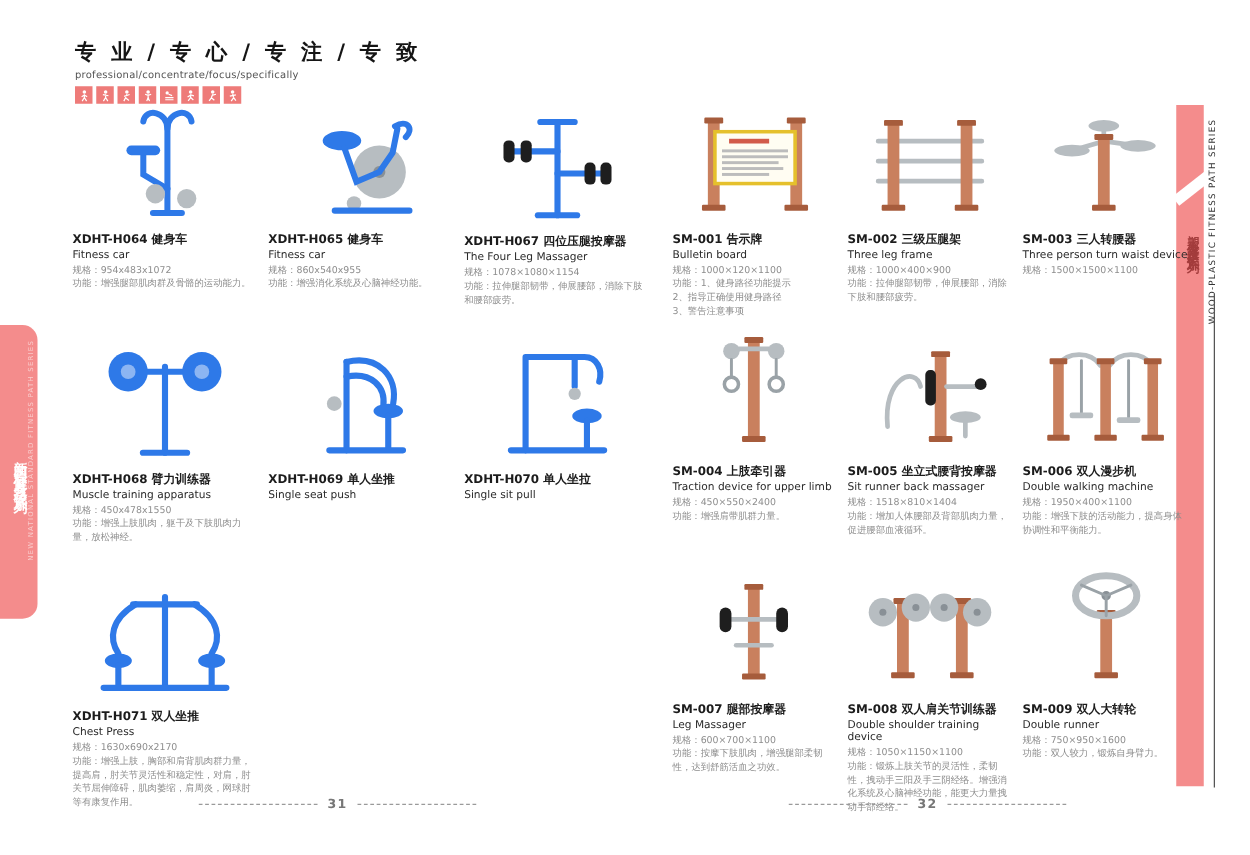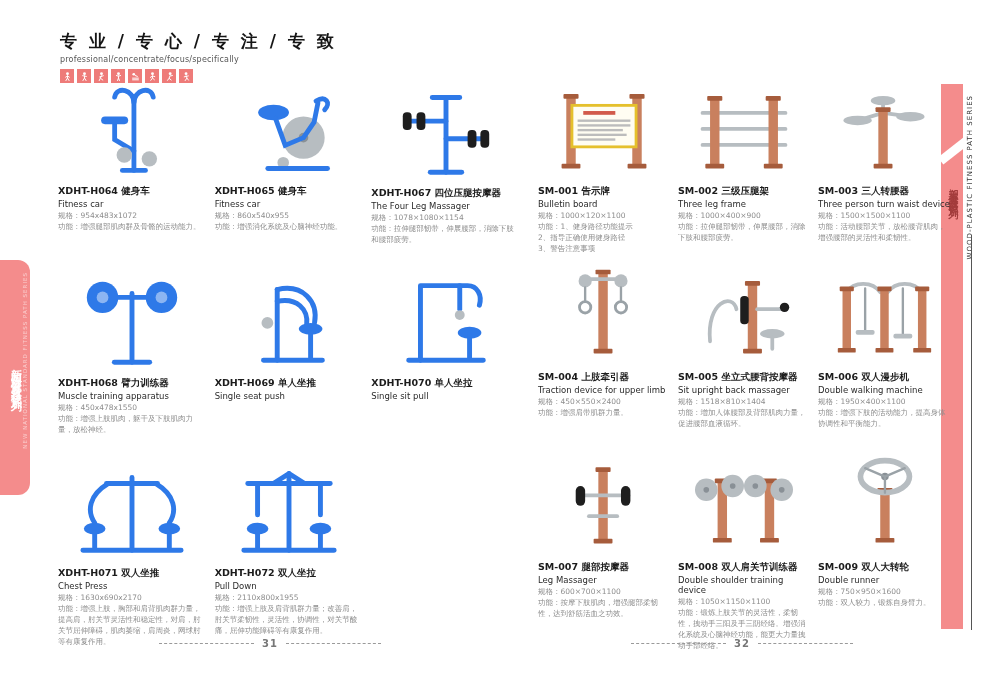--- a/index.html
+++ b/index.html
@@ -327,7 +327,6 @@
       <div class="p-title">SM-003 三人转腰器</div>
       <div class="p-sub">Three person turn waist device</div>
       <div class="p-spec">规格：1500×1500×1100</div>
-      <div class="p-func">功能：活动腰部关节，放松腰背肌肉，增强腰部的灵活性和柔韧性。</div>
     </div>
 
     <div class="cell row2">

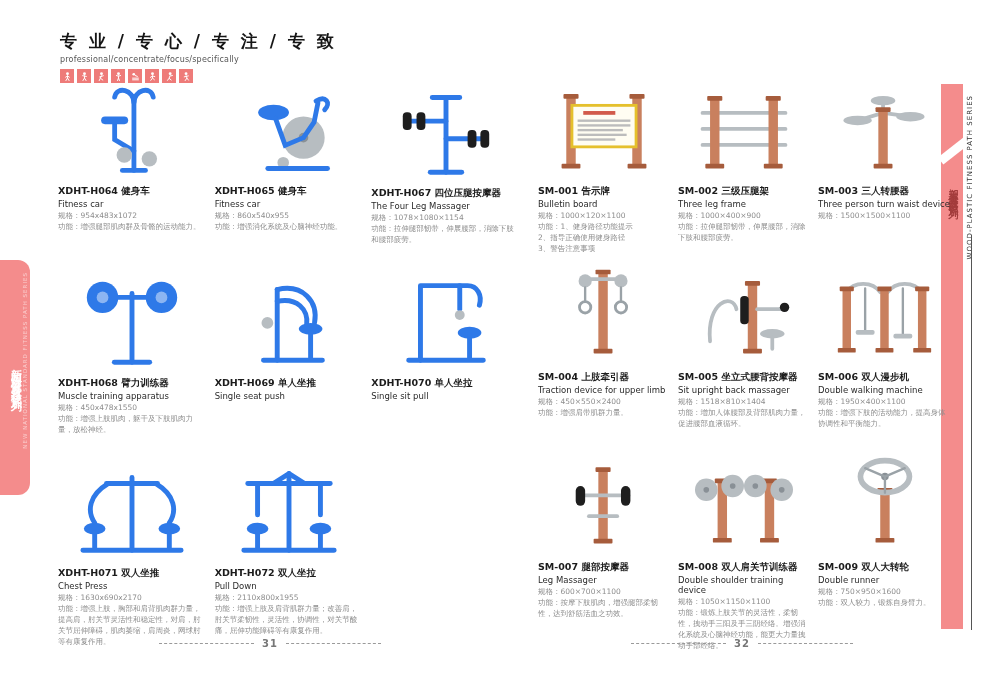--- a/index.html
+++ b/index.html
@@ -364,7 +364,7 @@
           </svg>
       </div>
       <div class="p-title">SM-005 坐立式腰背按摩器</div>
-      <div class="p-sub">Sit upright back massager</div>
+      <div class="p-sub">Sit runner back massager</div>
       <div class="p-spec">规格：1518×810×1404</div>
       <div class="p-func">功能：增加人体腰部及背部肌肉力量，促进腰部血液循环。</div>
     </div>

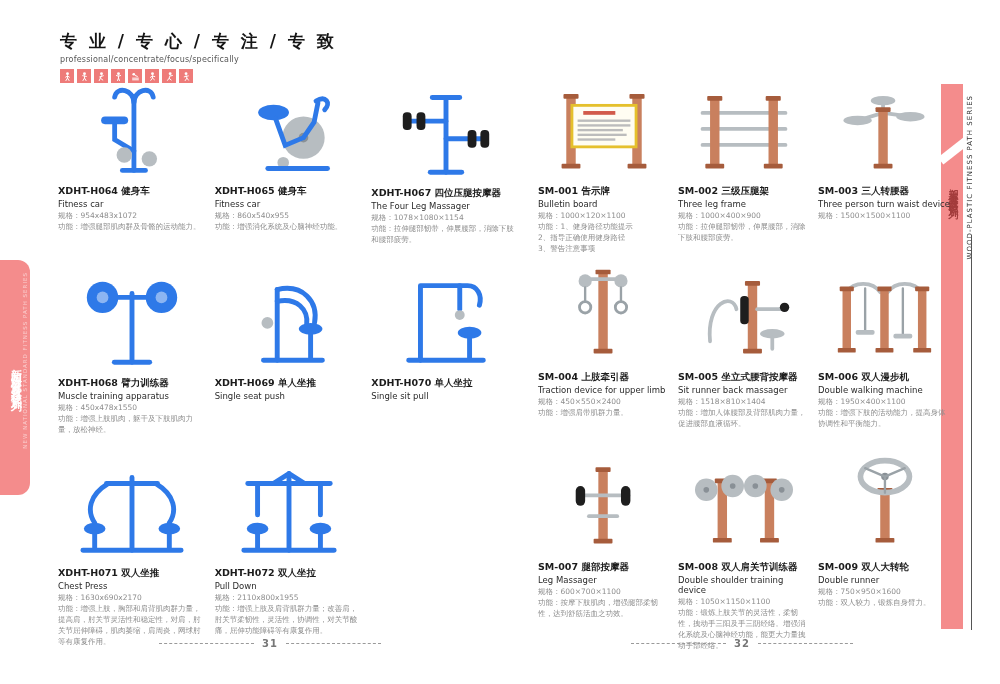--- a/index.html
+++ b/index.html
@@ -249,21 +249,6 @@
       <div class="p-func">功能：增强上肢，胸部和肩背肌肉群力量，提高肩，肘关节灵活性和稳定性，对肩，肘关节屈伸障碍，肌肉萎缩，肩周炎，网球肘等有康复作用。</div>
     </div>
 
-    <div class="cell row3">
-      <div class="fig r3">
-        <svg width="140" height="110" viewBox="0 0 140 112">
-          <path class="tube" d="M28 30 H112 M38 30 V62 M102 30 V62 M70 20 V98"></path>
-          <path class="tube" d="M70 20 L54 30 M70 20 L86 30"></path>
-          <ellipse class="blue" cx="38" cy="76" rx="11" ry="6"></ellipse>
-            <ellipse class="blue" cx="102" cy="76" rx="11" ry="6"></ellipse>
-          <path class="tube" d="M38 80 V98 M102 80 V98 M24 98 H116"></path>
-          </svg>
-      </div>
-      <div class="p-title">XDHT-H072 双人坐拉</div>
-      <div class="p-sub">Pull Down</div>
-      <div class="p-spec">规格：2110x800x1955</div>
-      <div class="p-func">功能：增强上肢及肩背肌群力量；改善肩，肘关节柔韧性，灵活性，协调性，对关节酸痛，屈伸功能障碍等有康复作用。</div>
-    </div>
   </div>
 
   <div class="page-grid page-right">

